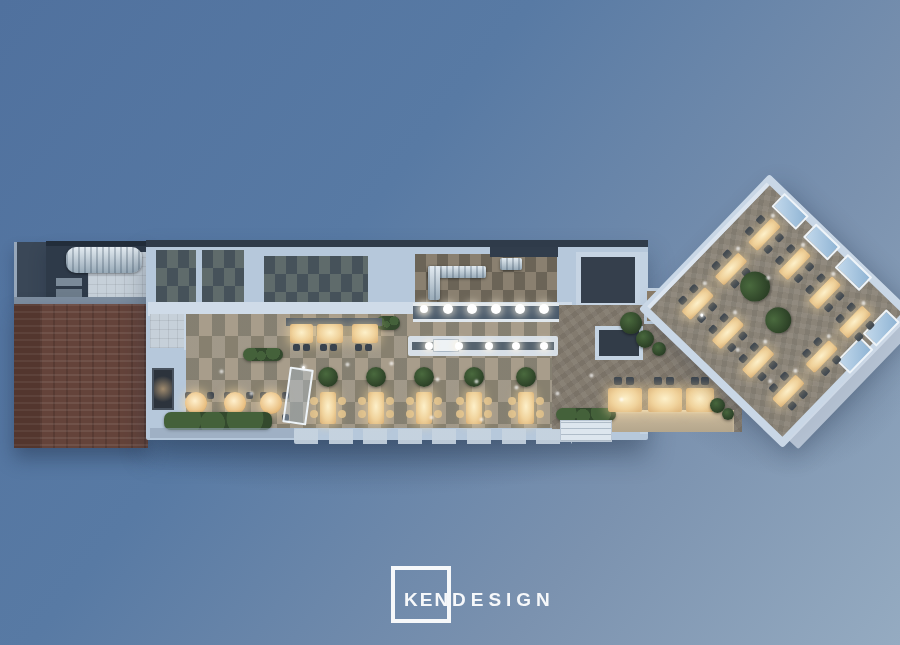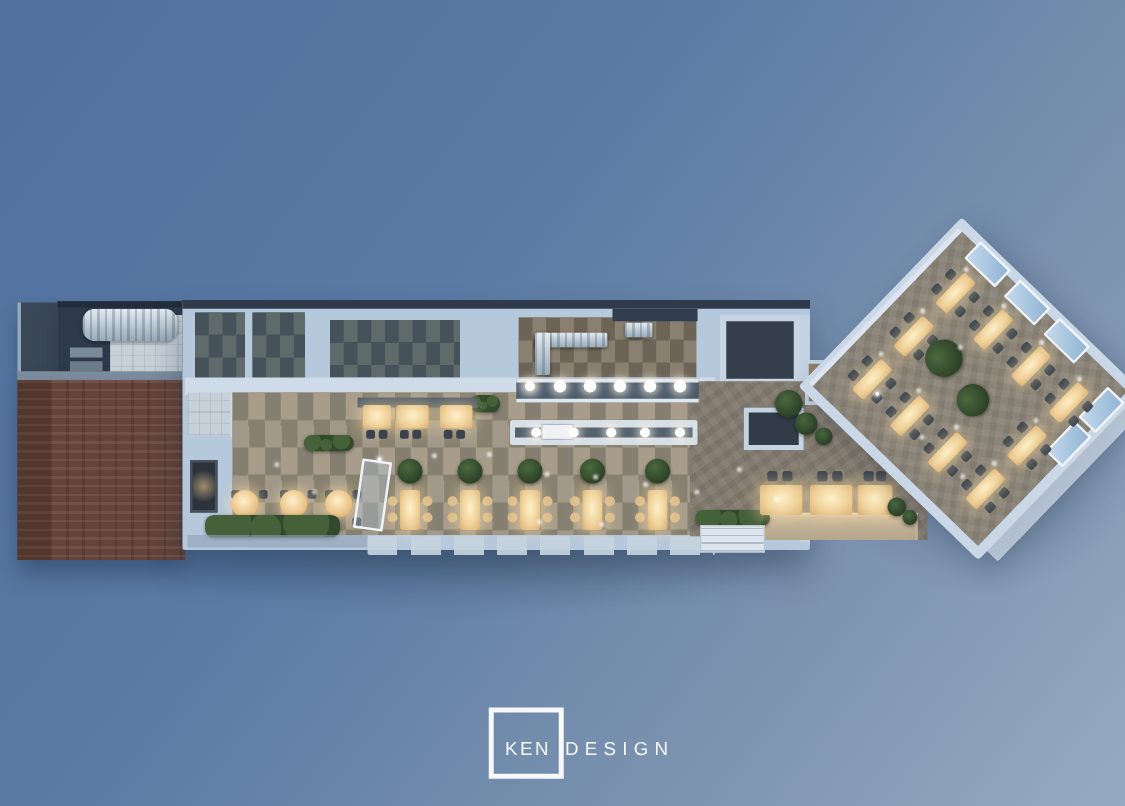--- a/index.html
+++ b/index.html
@@ -44,7 +44,7 @@
   .glass{background:linear-gradient(135deg,#c3d9ec,#8fb4d4);border:2px solid #eef4f9;border-radius:1px;}
   
   .logo-frame{border:4px solid #f6f8fa;}
-  .logo-text{color:#f6f8fa;font-weight:normal;font-size:15px;line-height:19px;white-space:nowrap;}
+  .logo-text{color:#f6f8fa;font-weight:bold;font-size:19px;line-height:19px;white-space:nowrap;}
 </style>
 </head>
 <body>

